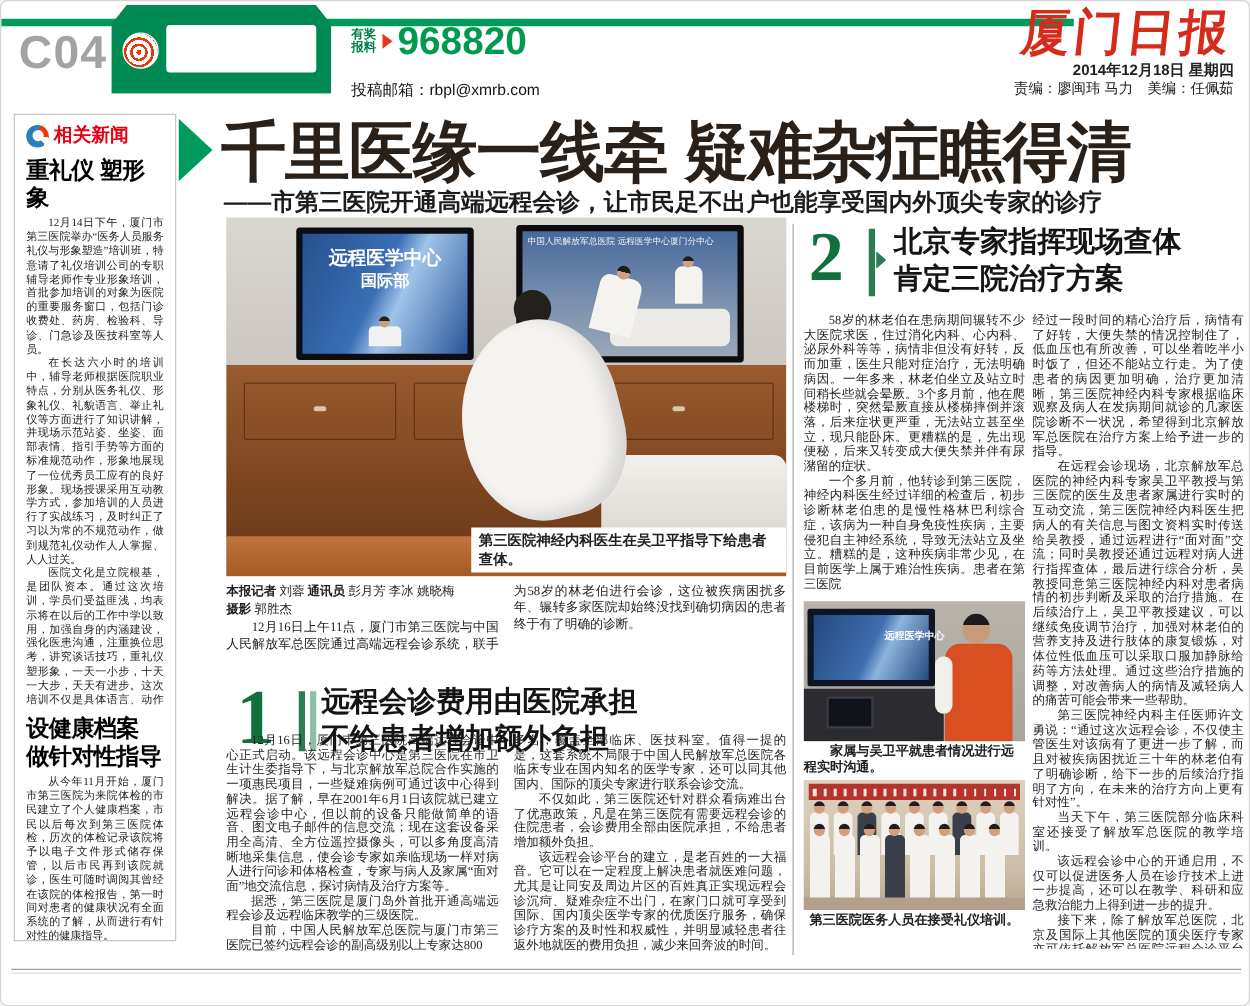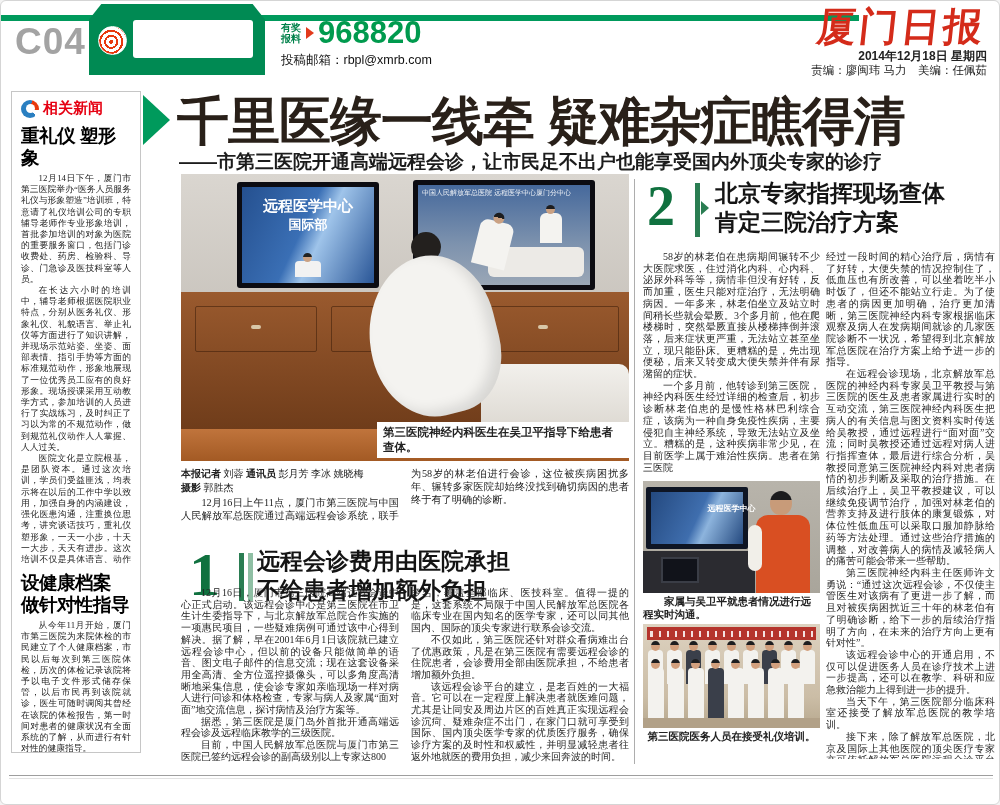--- a/index.html
+++ b/index.html
@@ -22,7 +22,7 @@
   .hotline-arrow{width:0;height:0;border-left:8px solid #e23a1b;border-top:6px solid transparent;
                  border-bottom:6px solid transparent;margin:0 4px 0 5px;}
   .hotline-number{font-family:"Liberation Sans",sans-serif;font-size:31px;font-weight:700;color:#009a4e;}
-  .email{position:absolute;left:280px;top:51px;font-size:12.5px;color:#111;font-family:"Liberation Sans",sans-serif;}
+  .email{position:absolute;left:280px;top:63px;font-size:12.5px;color:#111;font-family:"Liberation Sans",sans-serif;}
   .masthead{position:absolute;right:14px;top:6px;font-size:39px;font-weight:900;color:#d42b1a;
             transform:skewX(-6deg);letter-spacing:3px;line-height:40px;}
   .pub-date{position:absolute;right:12px;top:47px;font-size:12px;font-weight:700;color:#222;

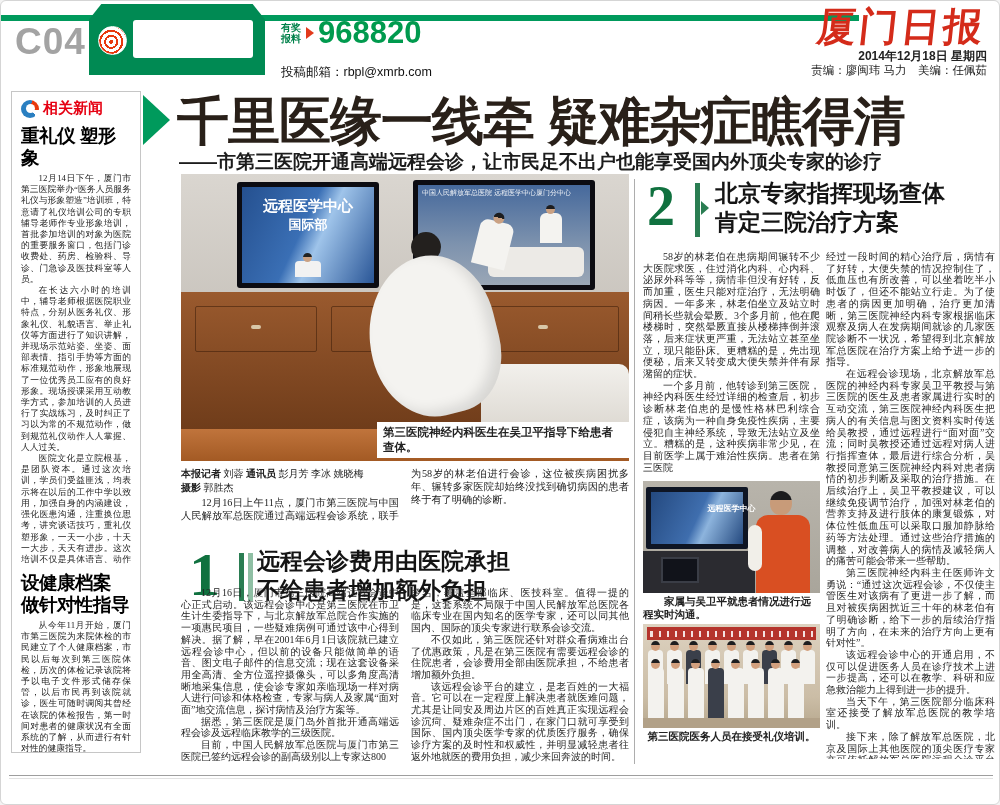--- a/index.html
+++ b/index.html
@@ -347,8 +347,8 @@
       <p class="noindent">经过一段时间的精心治疗后，病情有了好转，大便失禁的情况控制住了，低血压也有所改善，可以坐着吃半小时饭了，但还不能站立行走。为了使患者的病因更加明确，治疗更加清晰，第三医院神经内科专家根据临床观察及病人在发病期间就诊的几家医院诊断不一状况，希望得到北京解放军总医院在治疗方案上给予进一步的指导。</p>
       <p>在远程会诊现场，北京解放军总医院的神经内科专家吴卫平教授与第三医院的医生及患者家属进行实时的互动交流，第三医院神经内科医生把病人的有关信息与图文资料实时传送给吴教授，通过远程进行“面对面”交流；同时吴教授还通过远程对病人进行指挥查体，最后进行综合分析，吴教授同意第三医院神经内科对患者病情的初步判断及采取的治疗措施。在后续治疗上，吴卫平教授建议，可以继续免疫调节治疗，加强对林老伯的营养支持及进行肢体的康复锻炼，对体位性低血压可以采取口服加静脉给药等方法处理。通过这些治疗措施的调整，对改善病人的病情及减轻病人的痛苦可能会带来一些帮助。</p>
       <p>第三医院神经内科主任医师许文勇说：“通过这次远程会诊，不仅使主管医生对该病有了更进一步了解，而且对被疾病困扰近三十年的林老伯有了明确诊断，给下一步的后续治疗指明了方向，在未来的治疗方向上更有针对性”。</p>
+      <p>当天下午，第三医院部分临床科室还接受了解放军总医院的教学培训。</p>
       <p>该远程会诊中心的开通启用，不仅可以促进医务人员在诊疗技术上进一步提高，还可以在教学、科研和应急救治能力上得到进一步的提升。</p>
-      <p>当天下午，第三医院部分临床科室还接受了解放军总医院的教学培训。</p>
       <p>接下来，除了解放军总医院，北京及国际上其他医院的顶尖医疗专家亦可依托解放军总医院远程会诊平台与第三医院进行远程会诊，指导临床医疗以及继续医学教育工作。未来，第三医院还将同步与上海等几家大医院建立远程会诊协作关系，让老百姓更加受益。</p>
     </div>
   </div>

